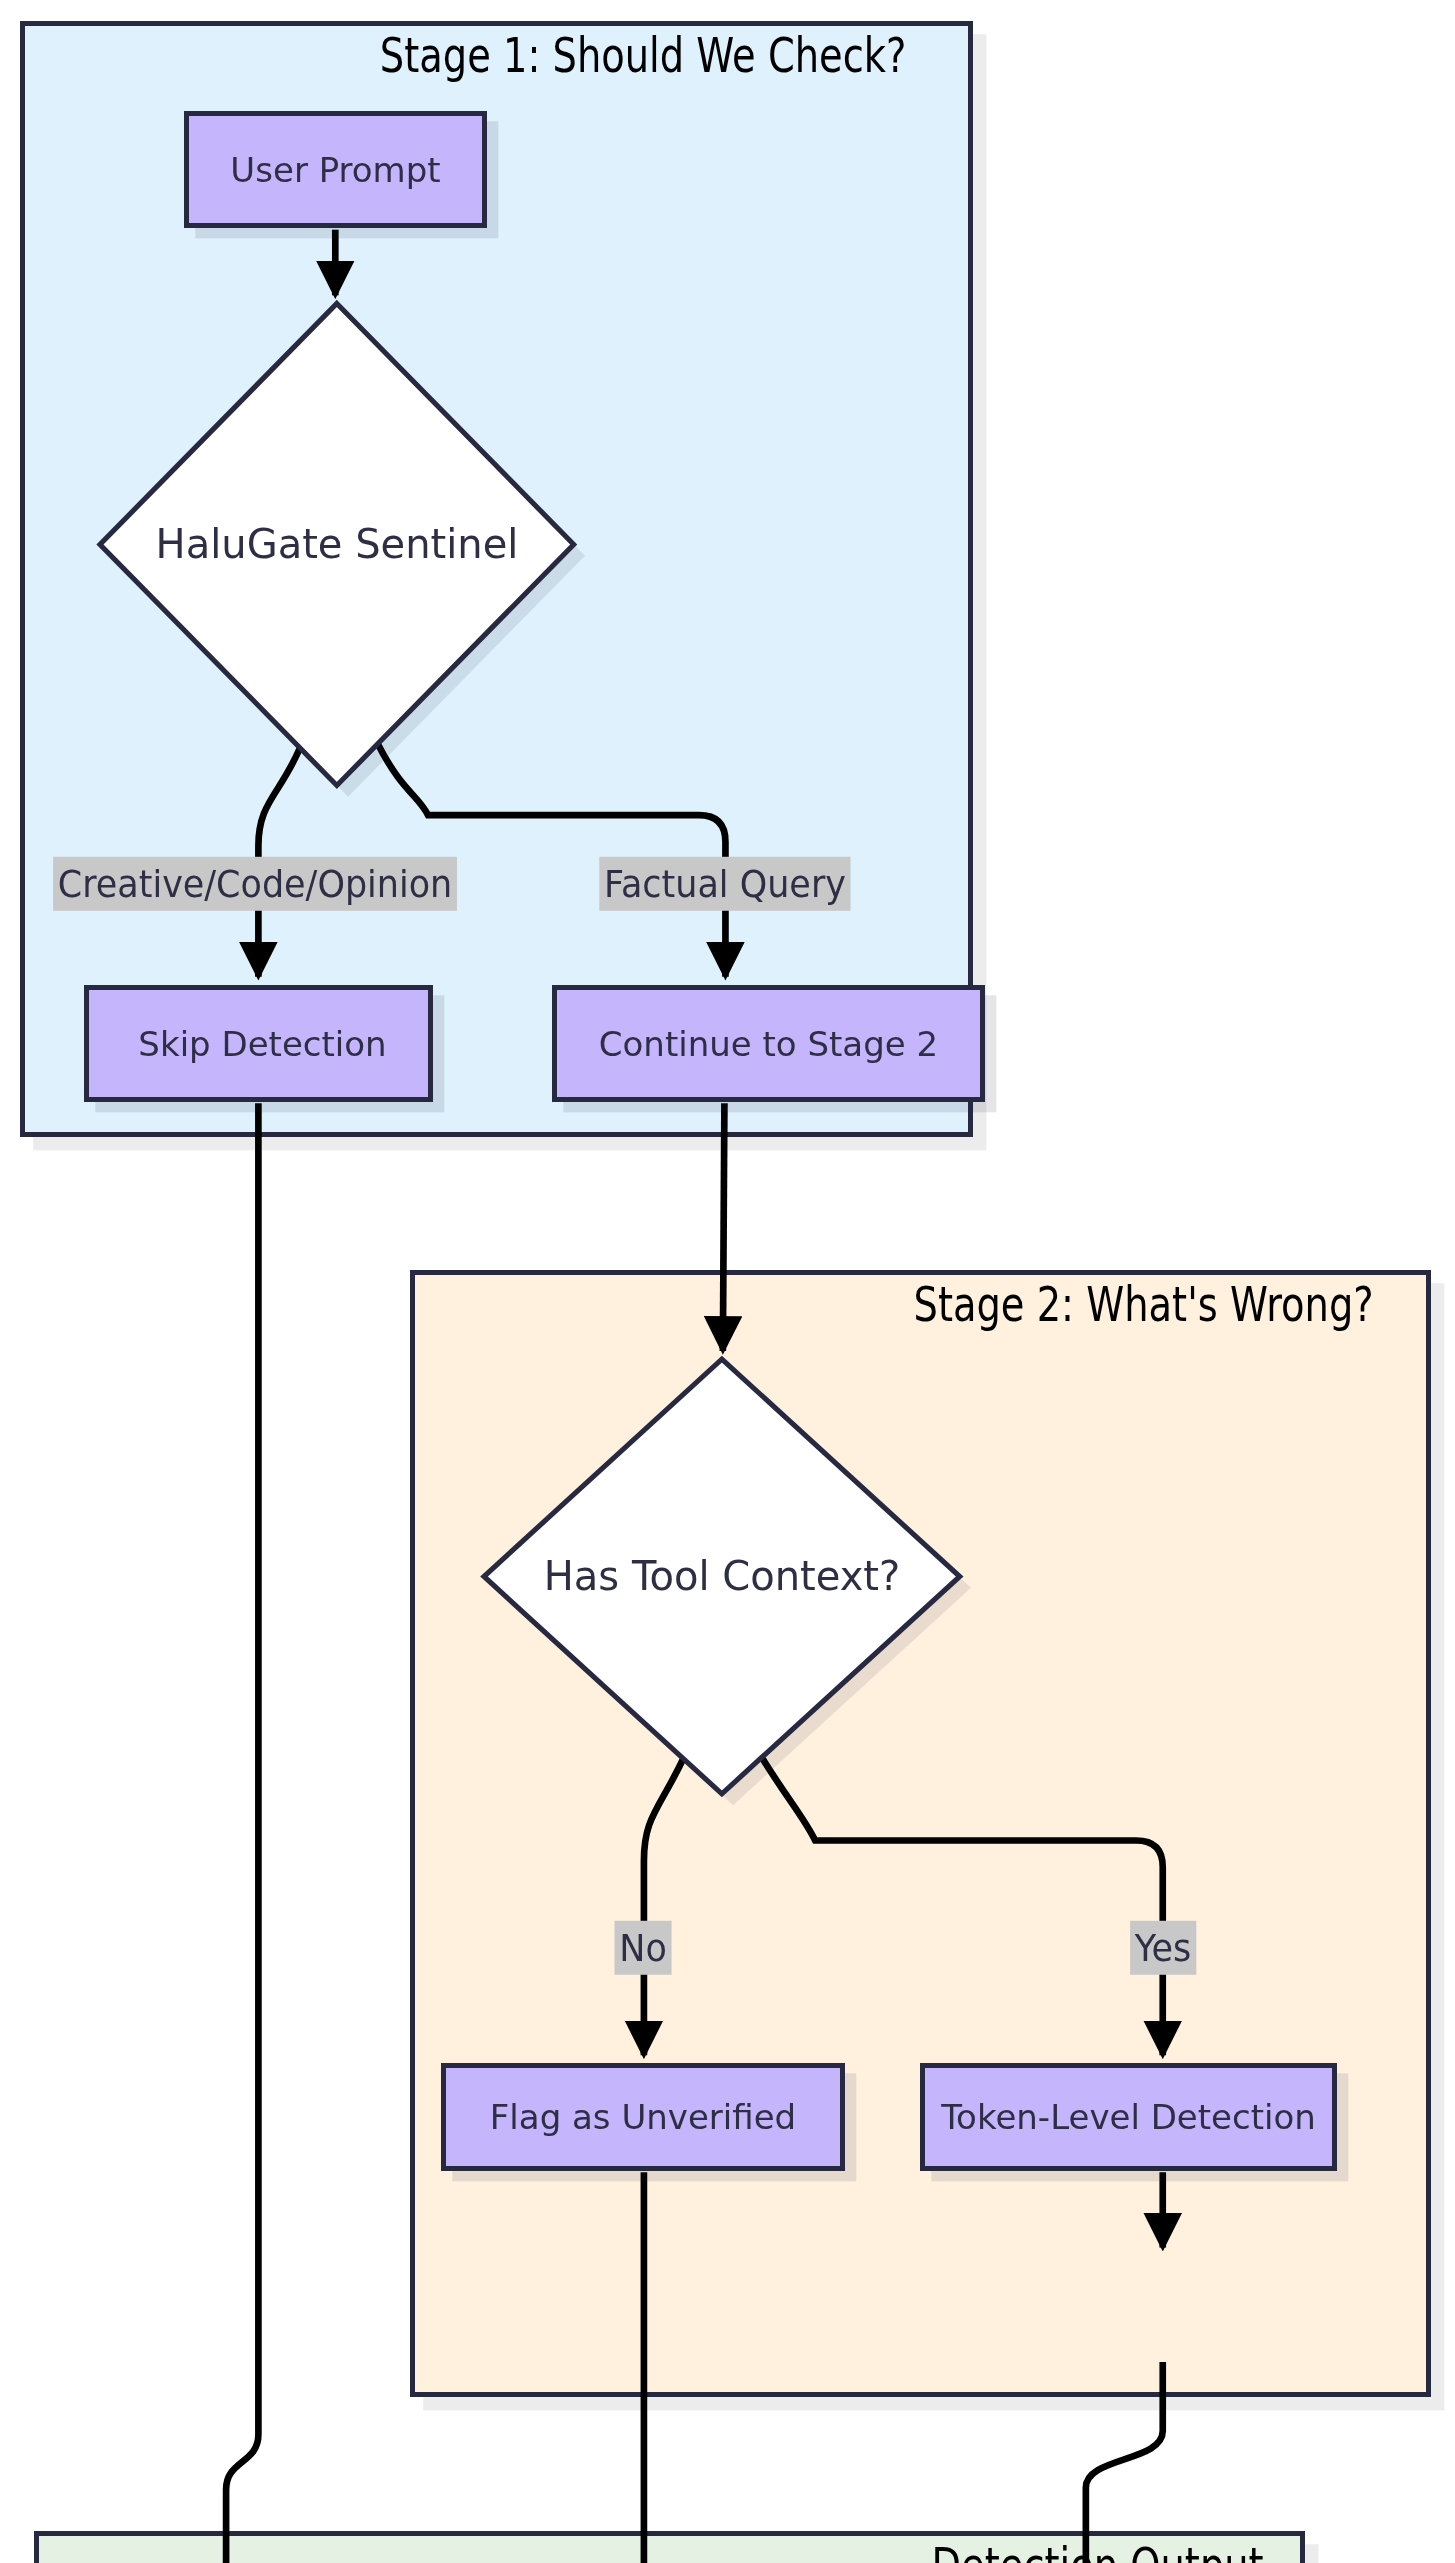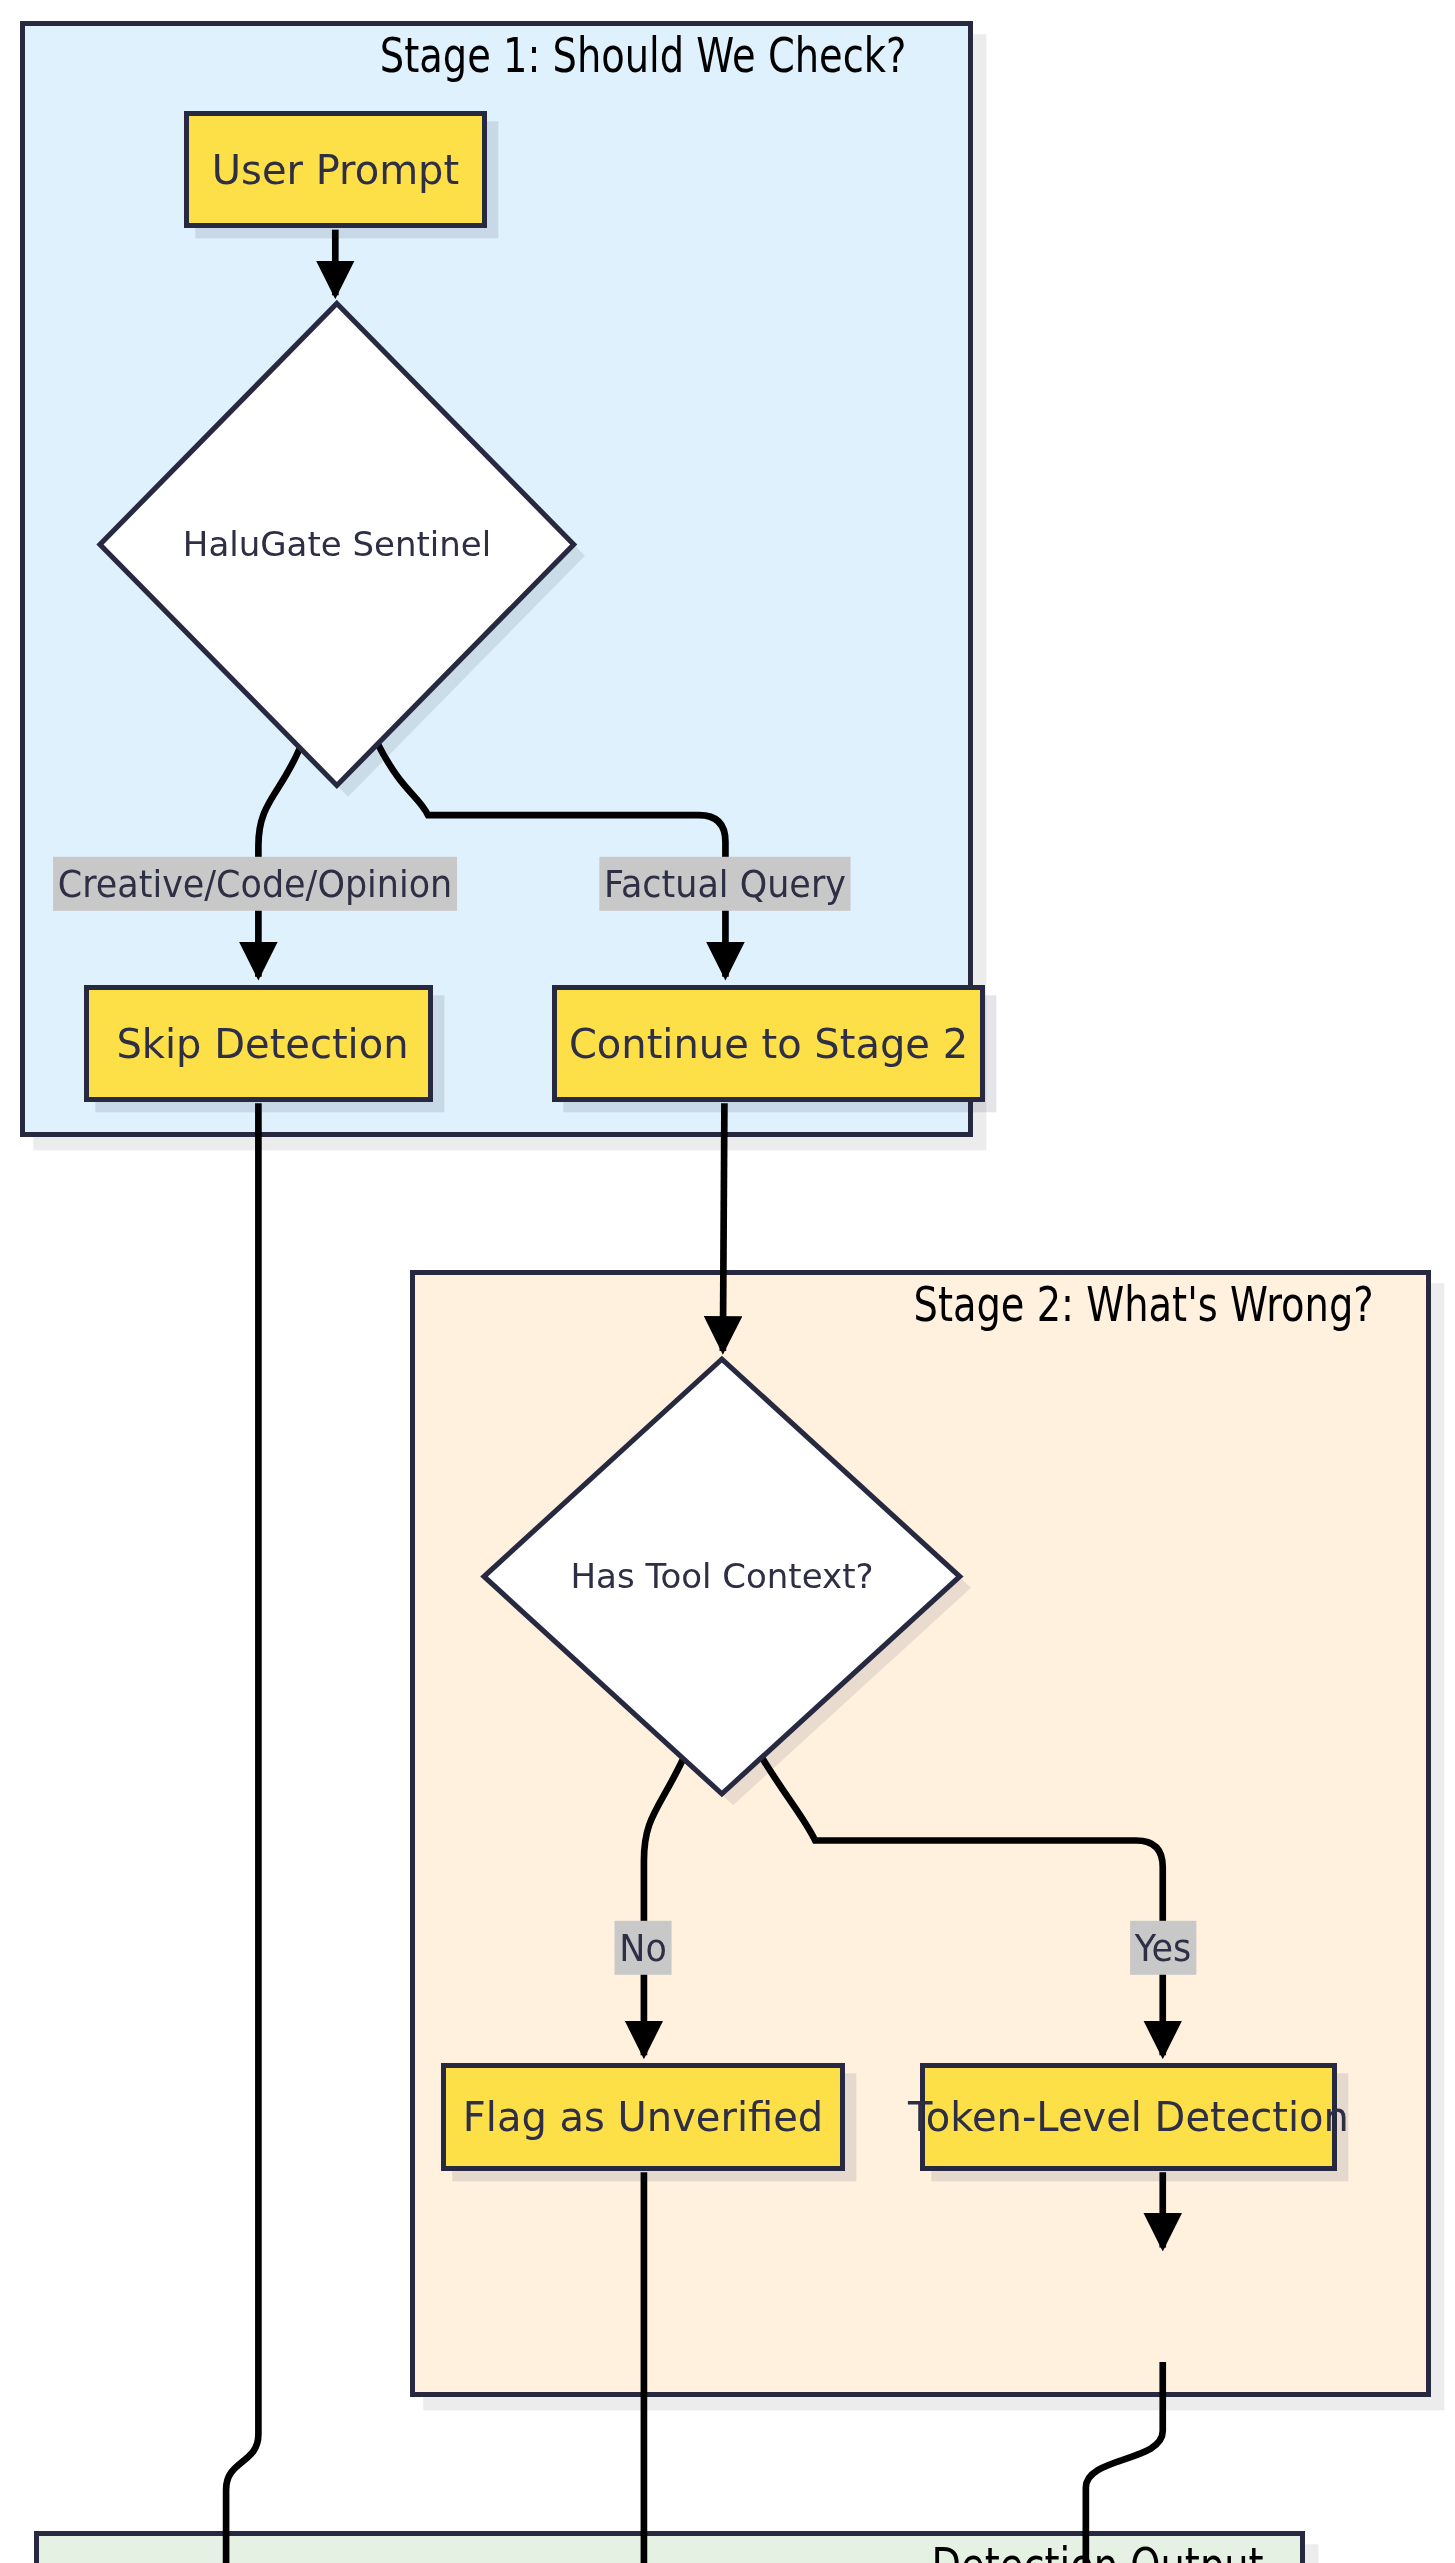--- a/index.html
+++ b/index.html
@@ -37,11 +37,11 @@
   .node{
     position:absolute;
     box-sizing:border-box;
-    background:#fde047;
+    background:#c4b5fd;
     border:5.6px solid #272941;
     box-shadow:11.3px 10.3px 0 0 rgba(40,44,70,0.12);
     display:flex;align-items:center;justify-content:center;
-    font-size:40px;color:#2e2e45;
+    font-size:34px;color:#2e2e45;
     white-space:nowrap;
   }
   .n-user{left:184px;top:111px;width:303px;height:117px;}

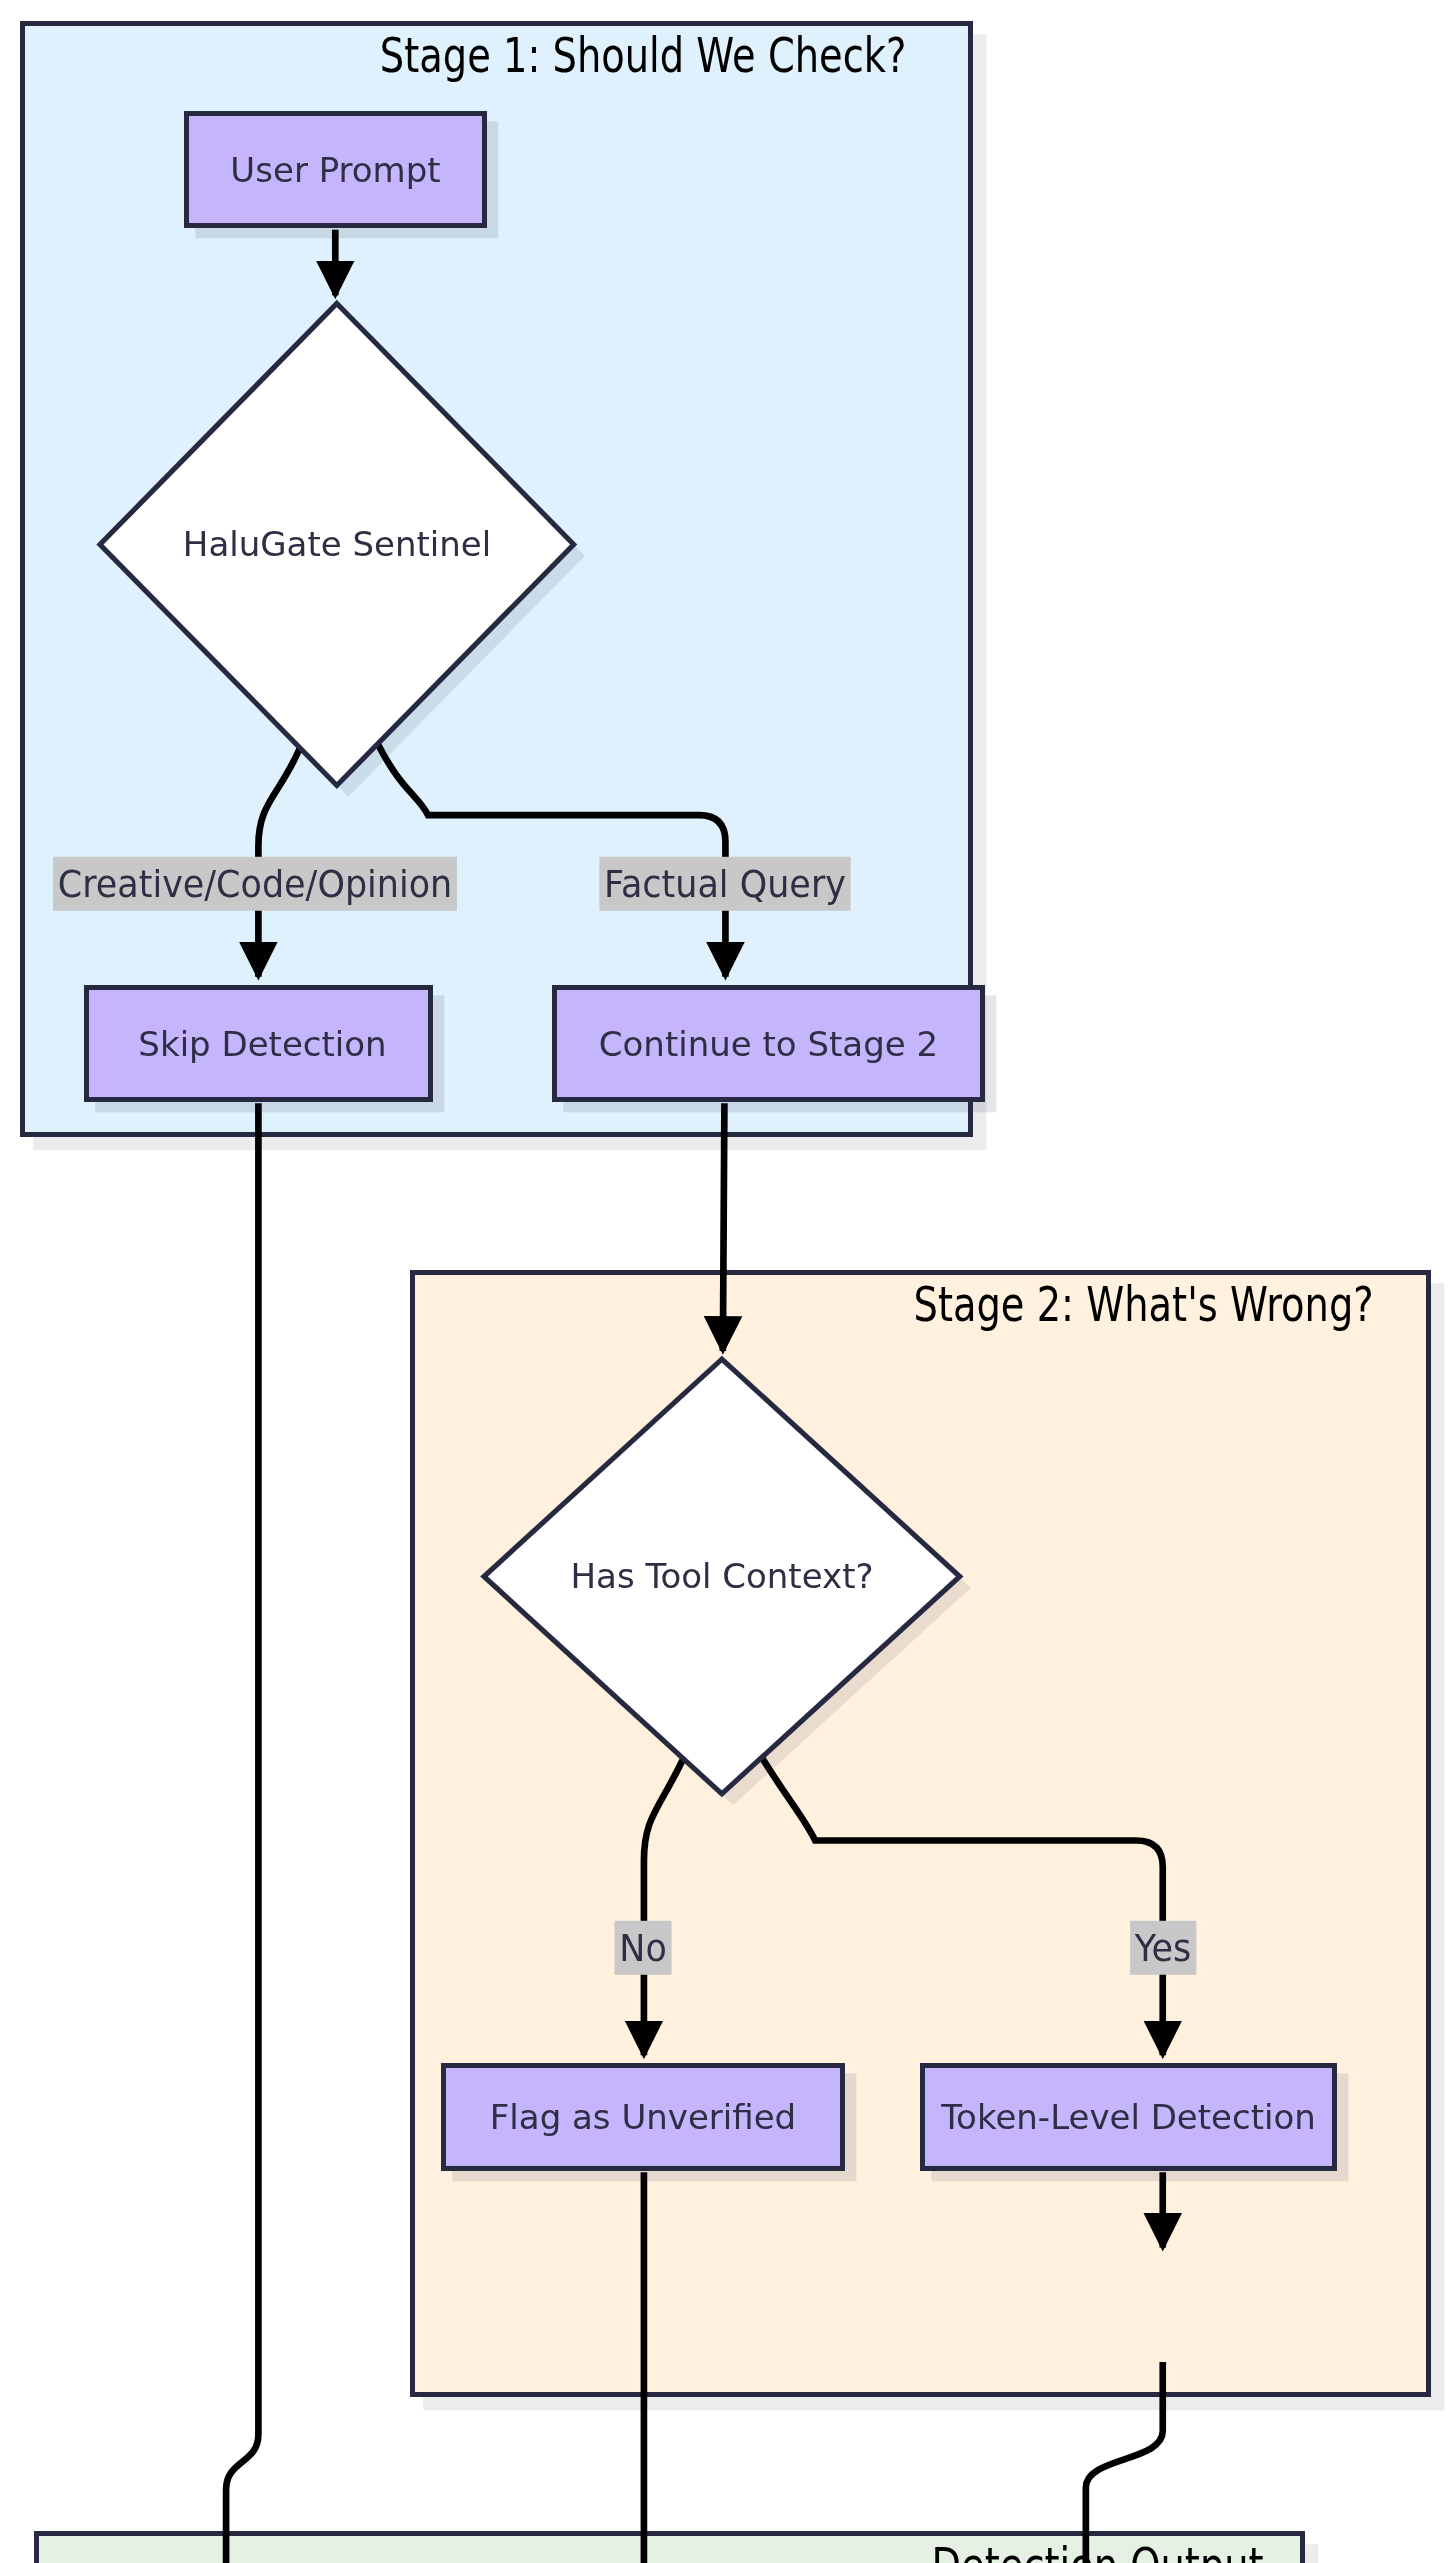--- a/index.html
+++ b/index.html
@@ -54,7 +54,7 @@
   .diamond-label{
     position:absolute;
     transform:translate(-50%,-50%);
-    font-size:34px;color:#2e2e45;white-space:nowrap;
+    font-size:40px;color:#2e2e45;white-space:nowrap;
   }
   .d-sentinel{left:337px;top:544px;}
   .d-hastool{left:722px;top:1576px;}

